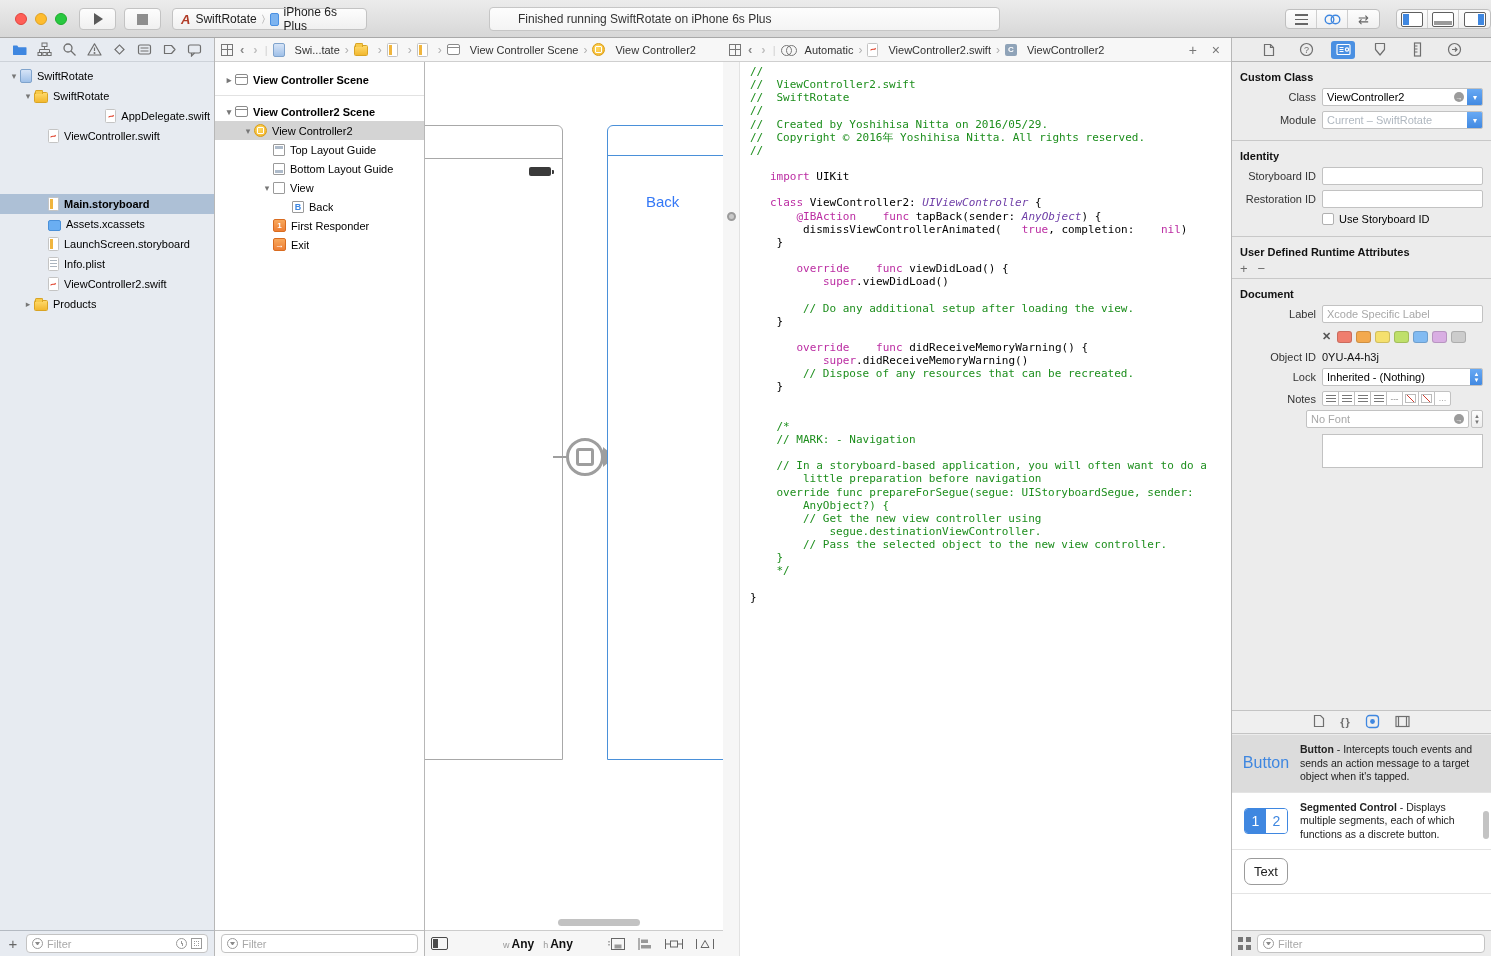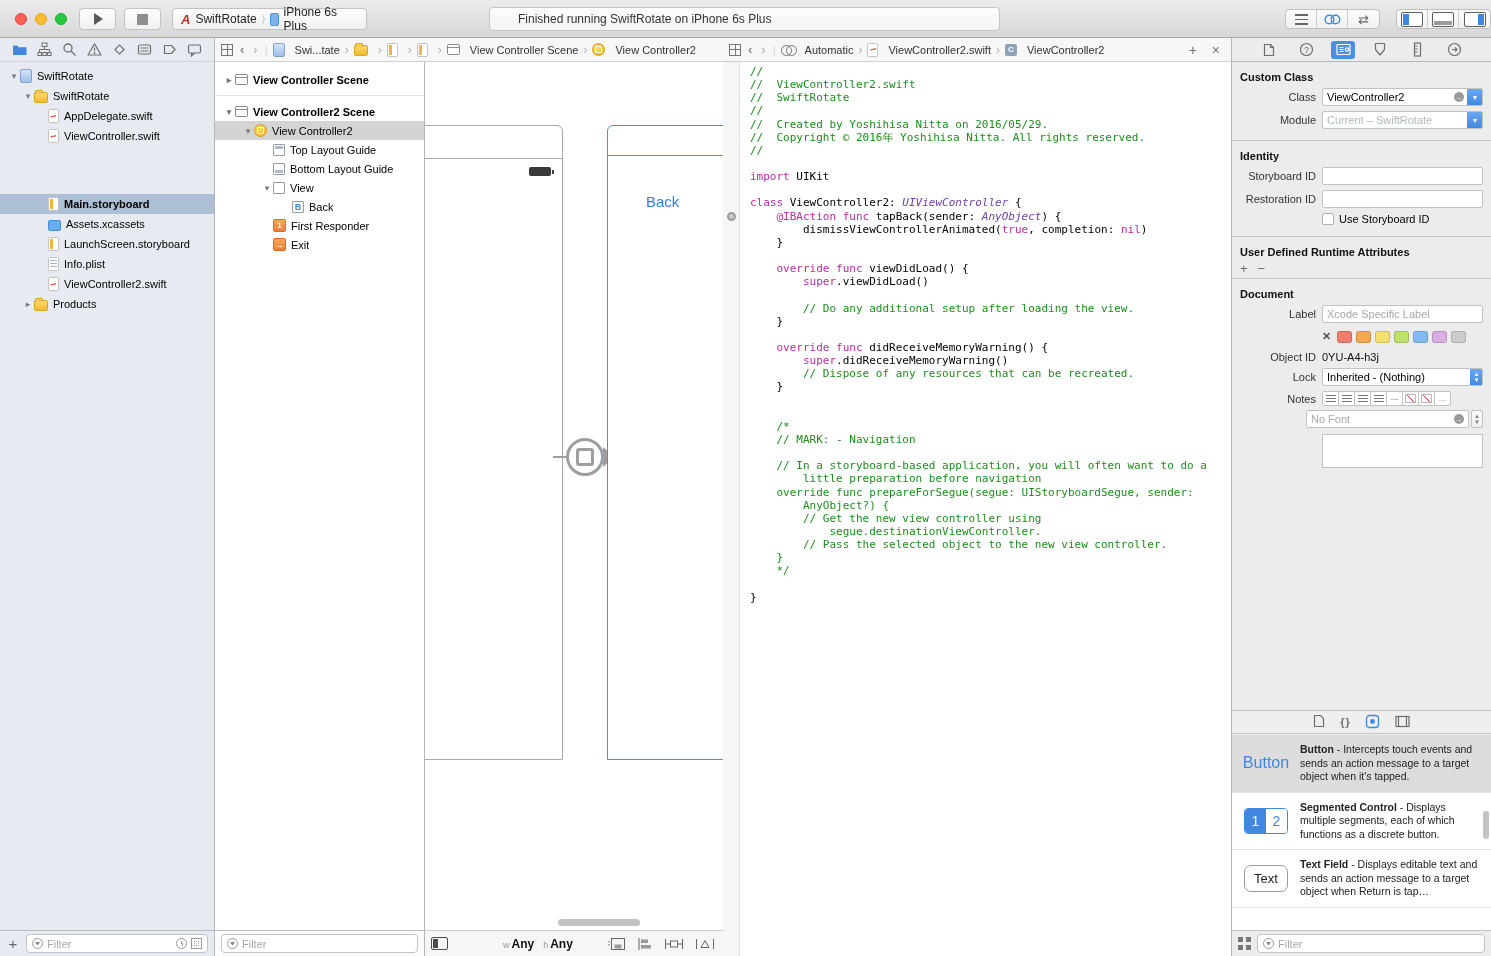--- a/index.html
+++ b/index.html
@@ -312,7 +312,7 @@
         <span class="fi fi-folder"></span>
         <span class="row-label">SwiftRotate</span>
       </div>
-      <div class="nav-row" style="padding-left: 36px;">
+      <div class="nav-row" style="padding-left: 36px; justify-content: flex-end;">
         <span class="disc"></span>
         <span class="fi fi-swift"></span>
         <span class="row-label">AppDelegate.swift</span>

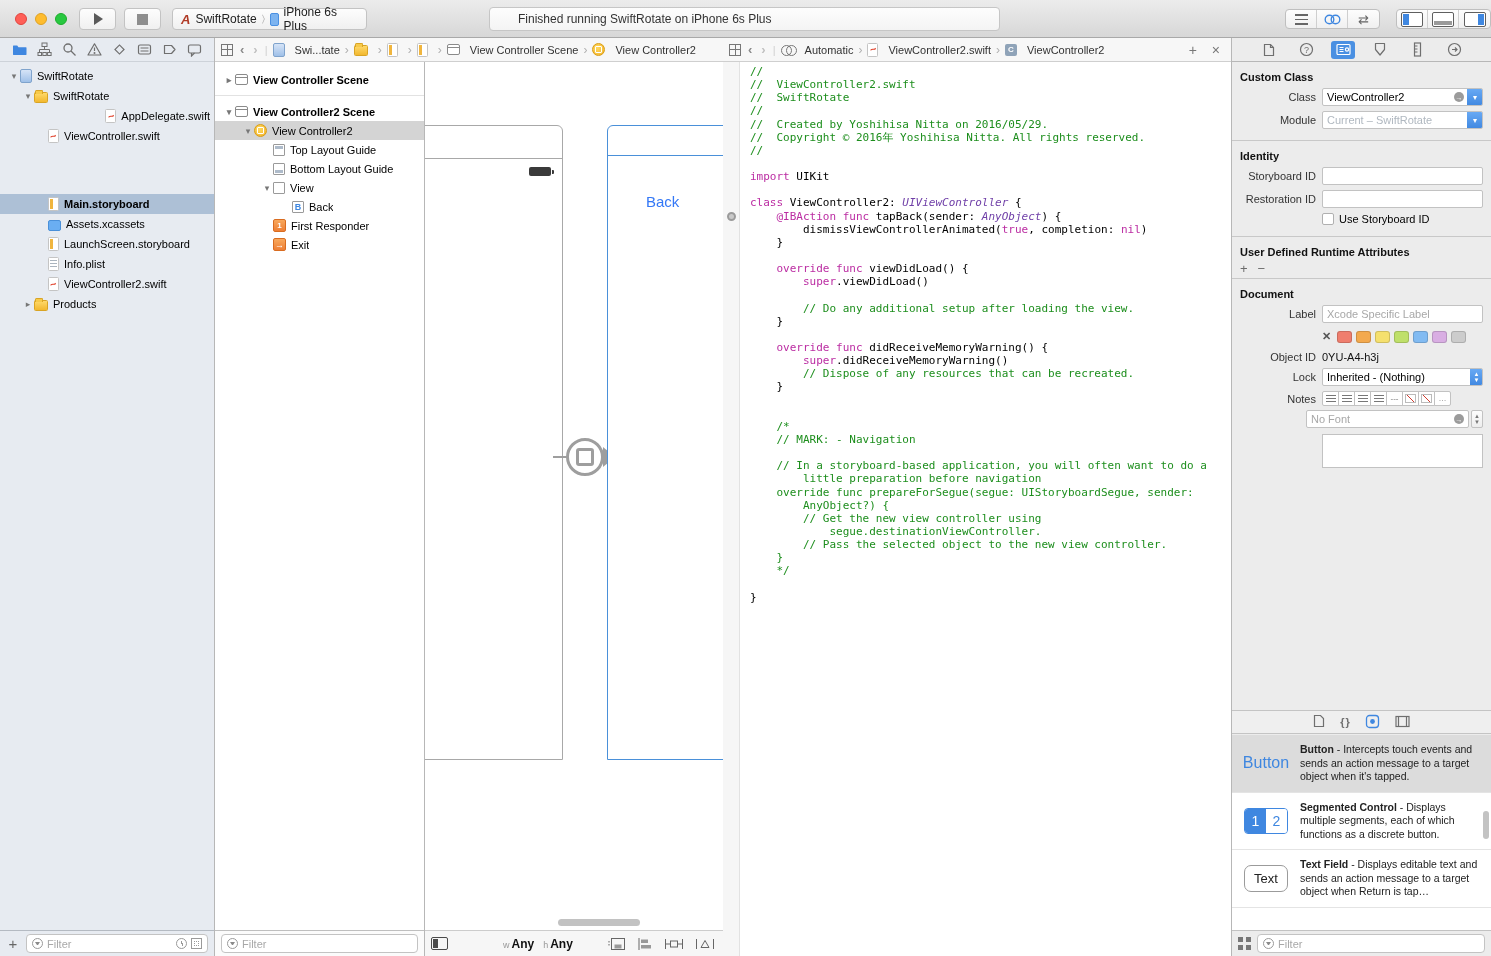--- a/index.html
+++ b/index.html
@@ -139,7 +139,7 @@
 .code-line{height:13.15px;}
 .tok-p{color:#000;}
 .tok-c{color:#1d8e1d;}
-.tok-k{color:#bb2ca2;}
+.tok-k{color:#bb2ca2;margin-left:20px;}
 .tok-t{color:#7040a8;font-style:italic;}
 
 

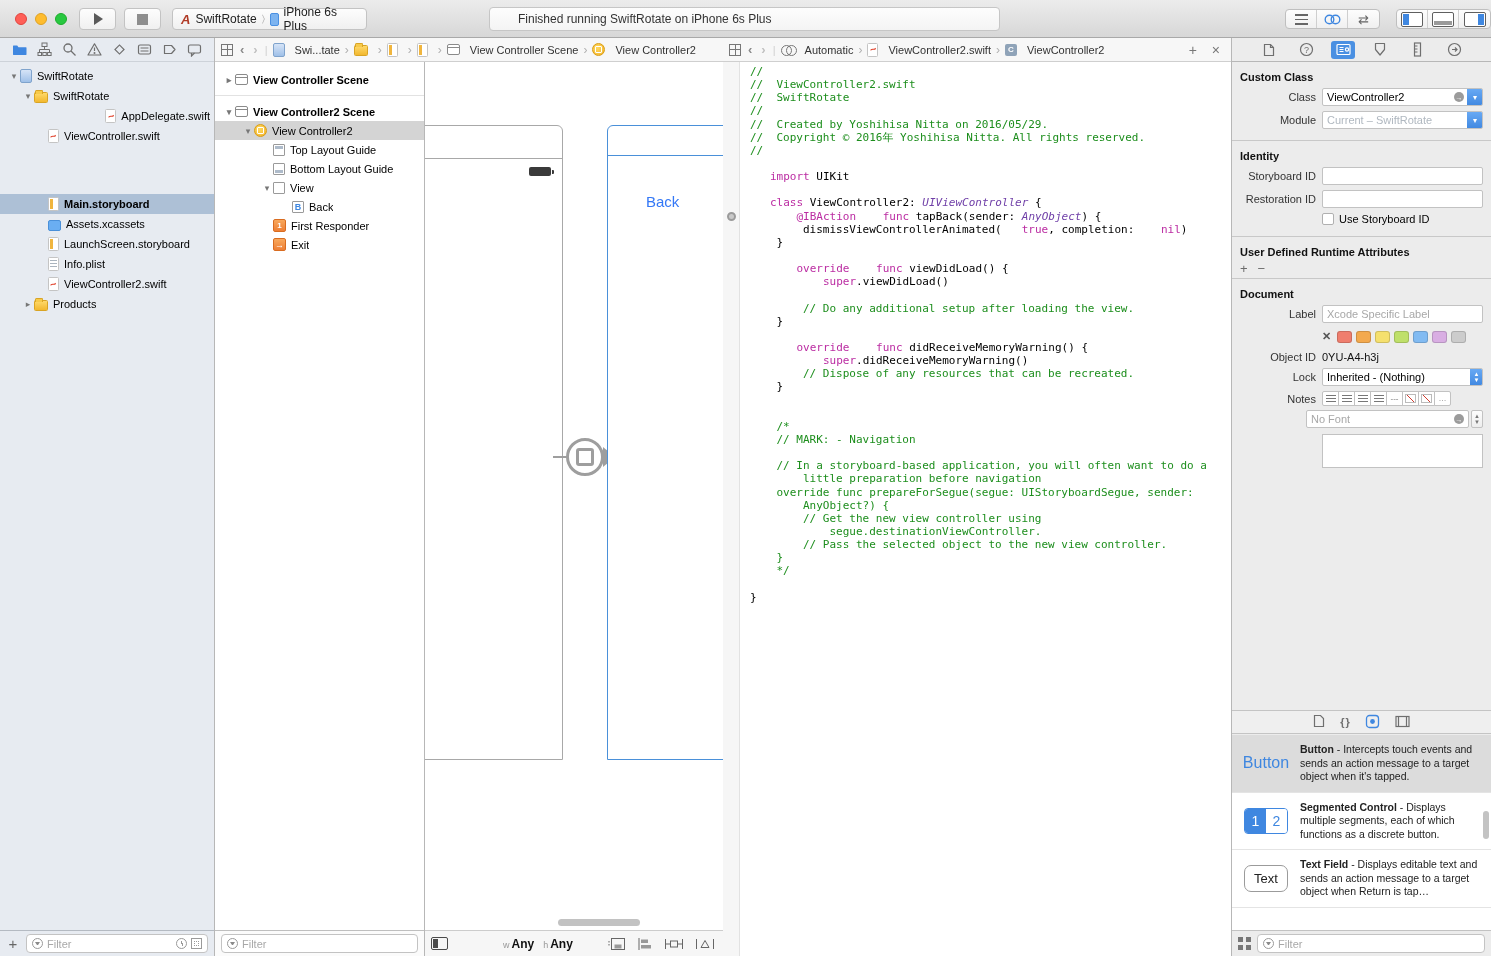--- a/index.html
+++ b/index.html
@@ -691,7 +691,6 @@
         <div class="lib-icon">
           <span class="lib-tf">Text</span>
         </div>
-        <div class="lib-text"><span class="lib-name">Text Field</span><span> - Displays editable text and sends an action message to a target object when Return is tap…</span></div>
       </div>
       <div class="lib-scroll"></div>
   </div>

